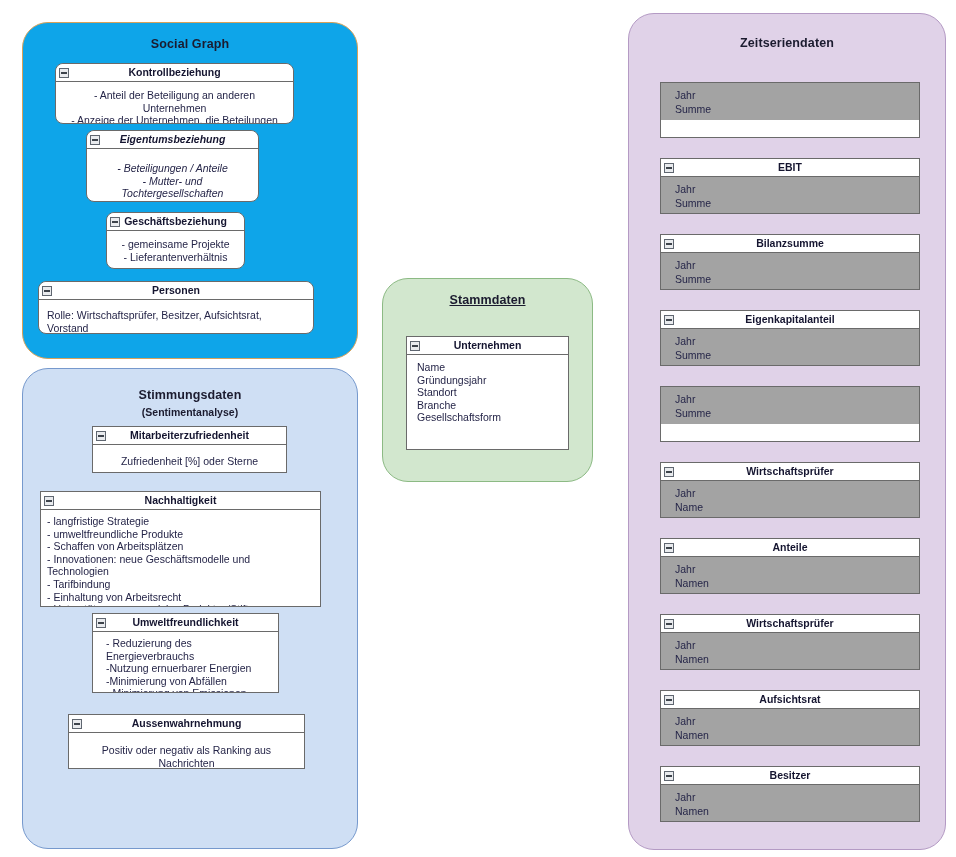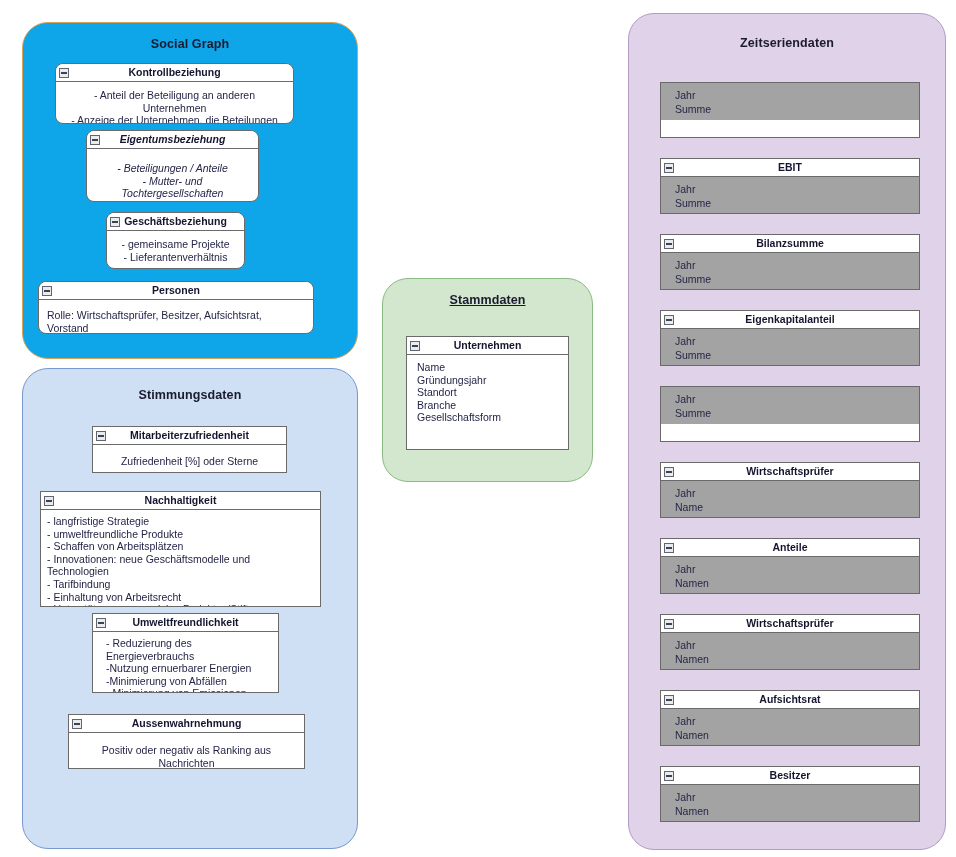--- a/index.html
+++ b/index.html
@@ -200,6 +200,7 @@
 
 <div class="panel" id="panel-mood">
   <div class="panel-title" style="top:19px;">Stimmungsdaten</div>
+  <div class="panel-subtitle" style="top:37px;">(Sentimentanalyse)</div>
 </div>
 
 <div class="entity" id="ent-mitarbeiterzufriedenheit">

